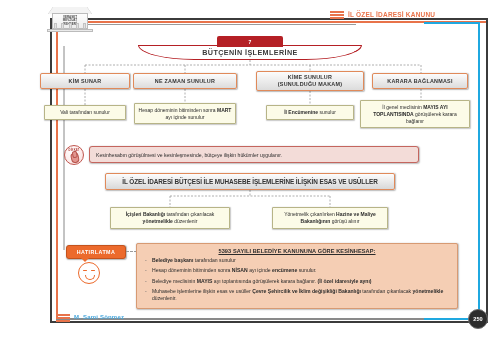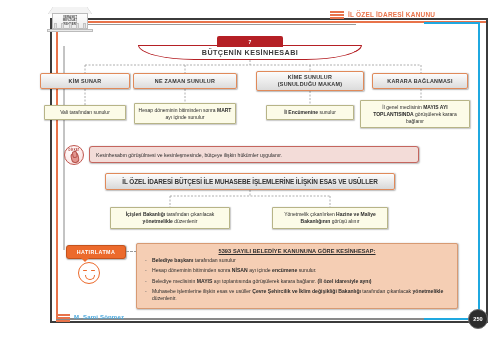--- a/index.html
+++ b/index.html
@@ -307,7 +307,7 @@
   <div id="title-wrap">
     <div id="title-tab">7</div>
     <div id="title-box">
-      <span>BÜTÇENİN KESİNHESABI</span>
+      <span>BÜTÇENİN İŞLEMLERİNE</span>
     </div>
   </div>
 

